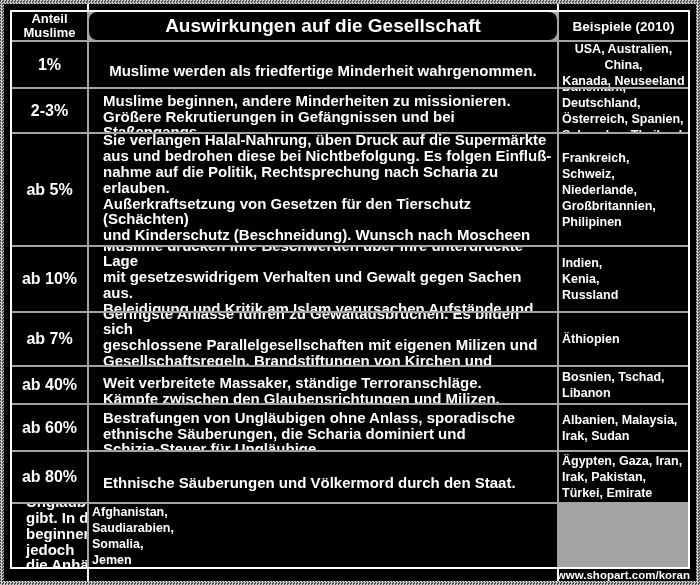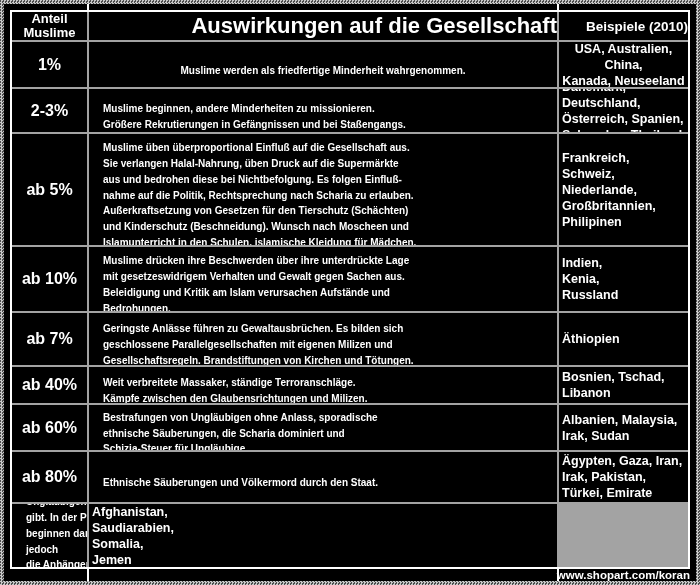--- a/index.html
+++ b/index.html
@@ -25,7 +25,7 @@
   }
   .txt{white-space:pre-line;}
   .h-share{justify-content:center;font-size:13px;text-align:center;line-height:14px;}
-  .h-effects{justify-content:flex-end;font-size:22px;text-align:center;}
+  .h-effects{justify-content:center;font-size:19px;text-align:center;border-radius:8px;}
   .h-examples{justify-content:flex-end;font-size:13.5px;text-align:center;}
   .share{justify-content:center;font-size:16px;text-align:center;}
   .effects{font-size:10px;line-height:15.8px;padding:12px 4px 0 14px;}

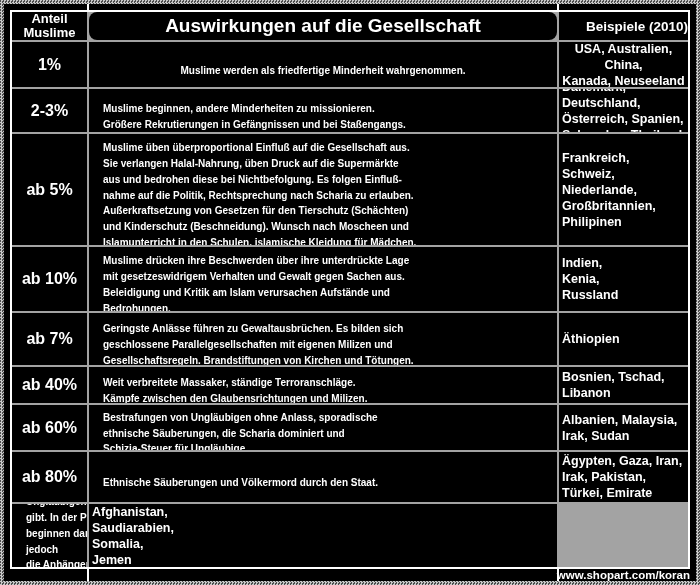--- a/index.html
+++ b/index.html
@@ -26,7 +26,7 @@
   .txt{white-space:pre-line;}
   .h-share{justify-content:center;font-size:13px;text-align:center;line-height:14px;}
   .h-effects{justify-content:center;font-size:19px;text-align:center;border-radius:8px;}
-  .h-examples{justify-content:flex-end;font-size:13.5px;text-align:center;}
+  .h-examples{justify-content:center;font-size:13.5px;text-align:center;}
   .share{justify-content:center;font-size:16px;text-align:center;}
   .effects{font-size:10px;line-height:15.8px;padding:12px 4px 0 14px;}
   .effects .txt{text-align:left;}

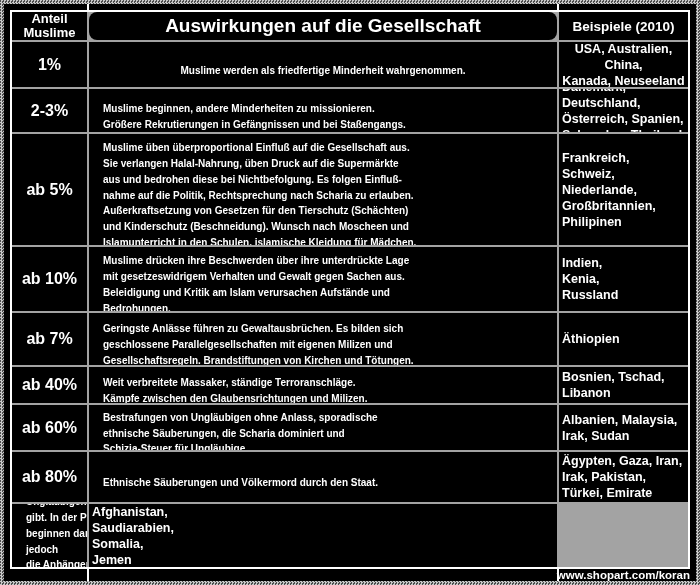--- a/index.html
+++ b/index.html
@@ -28,7 +28,7 @@
   .h-effects{justify-content:center;font-size:19px;text-align:center;border-radius:8px;}
   .h-examples{justify-content:center;font-size:13.5px;text-align:center;}
   .share{justify-content:center;font-size:16px;text-align:center;}
-  .effects{font-size:10px;line-height:15.8px;padding:12px 4px 0 14px;}
+  .effects{font-size:15px;line-height:15.8px;padding:12px 4px 0 14px;}
   .effects .txt{text-align:left;}
   .effects.align-center{justify-content:center;padding-left:4px;}
   .effects.align-center .txt{text-align:center;}

